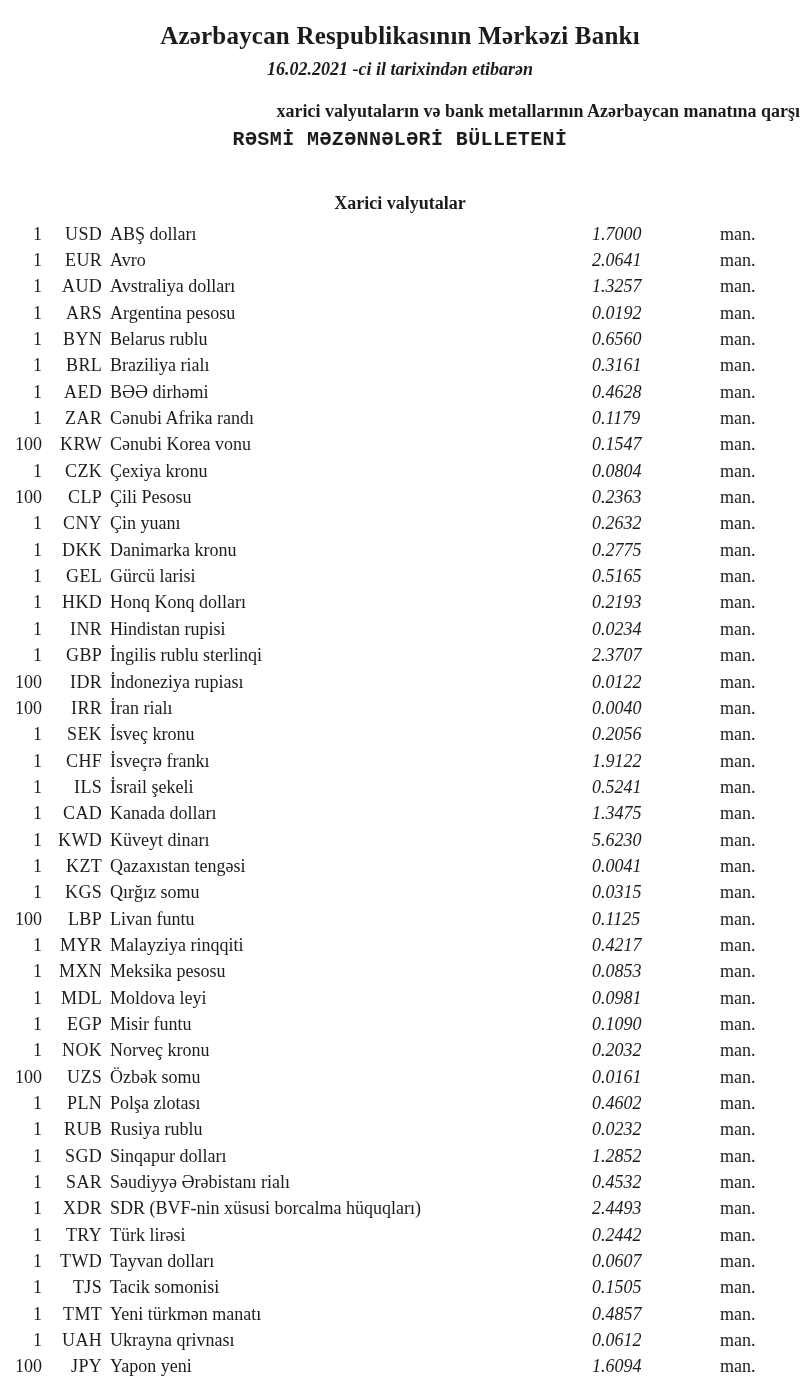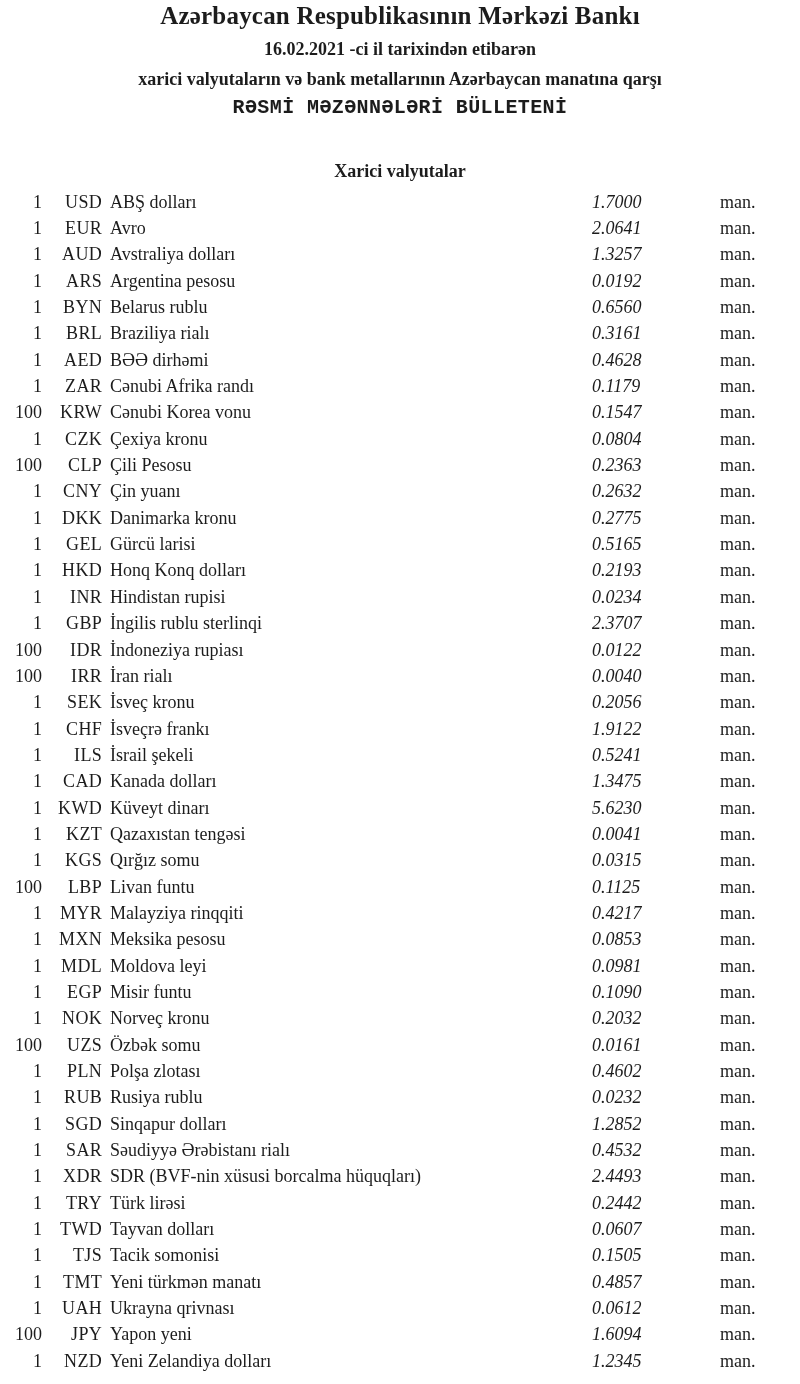--- a/index.html
+++ b/index.html
@@ -20,7 +20,7 @@
   }
   .header {
     text-align: center;
-    padding-top: 2px;
+    padding-top: 22px;
     font-weight: bold;
   }
   .bank-name {

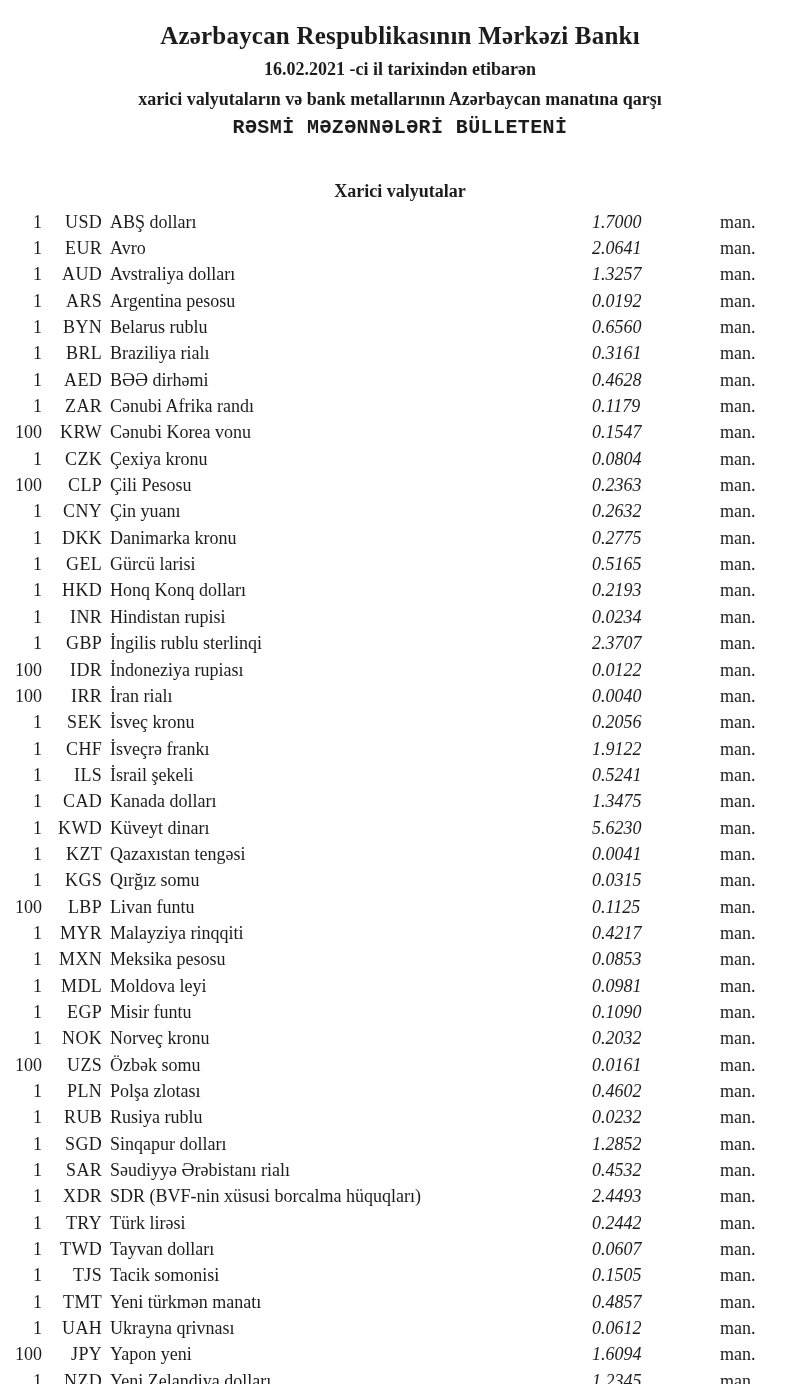--- a/index.html
+++ b/index.html
@@ -32,6 +32,7 @@
     font-size: 18px;
     line-height: 22px;
     margin-top: 8px;
+    font-style: italic;
   }
   .subject-line {
     font-size: 18px;

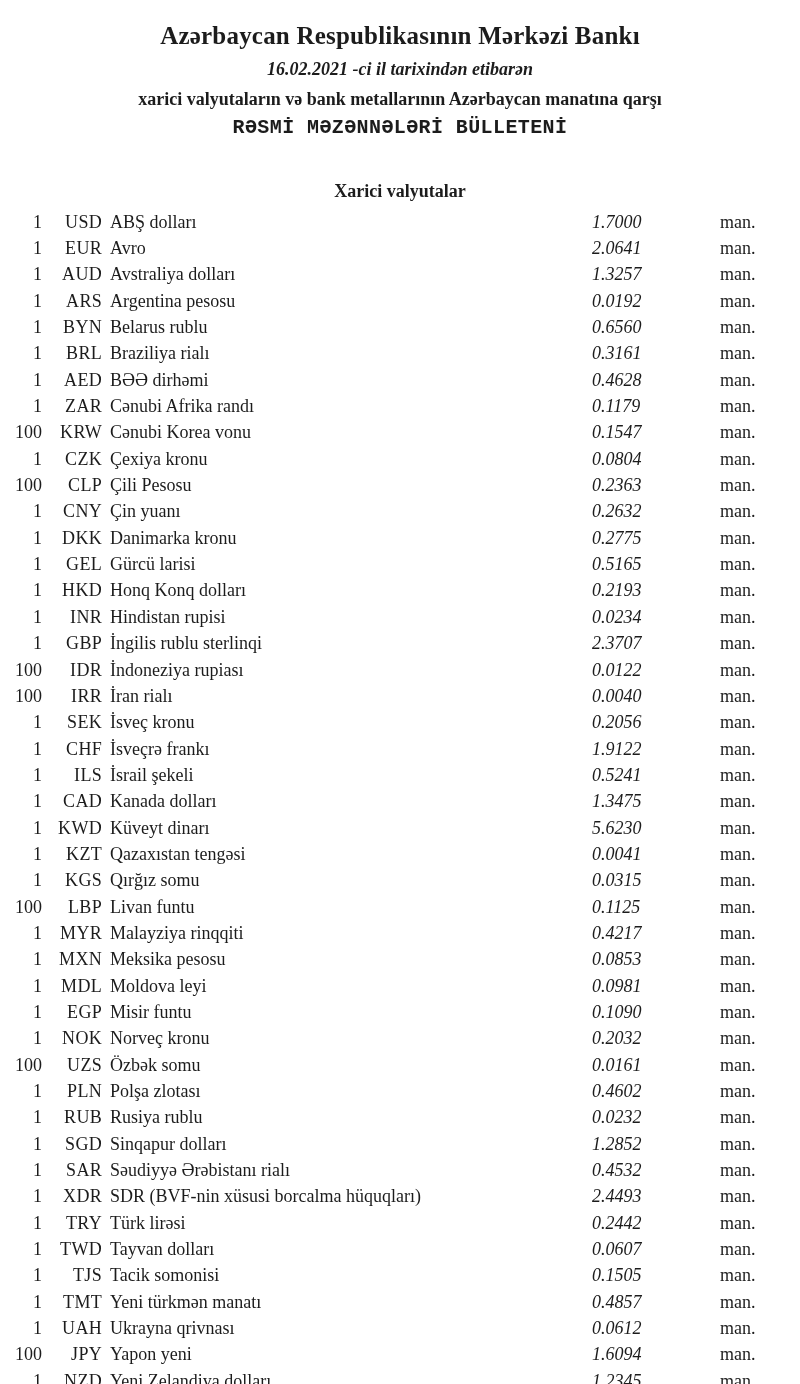--- a/index.html
+++ b/index.html
@@ -37,7 +37,8 @@
   .subject-line {
     font-size: 18px;
     line-height: 22px;
-    margin-top: 8px;
+    margin-top: 20px;
+    text-align: right;
   }
   .bulletin-line {
     font-size: 20px;

